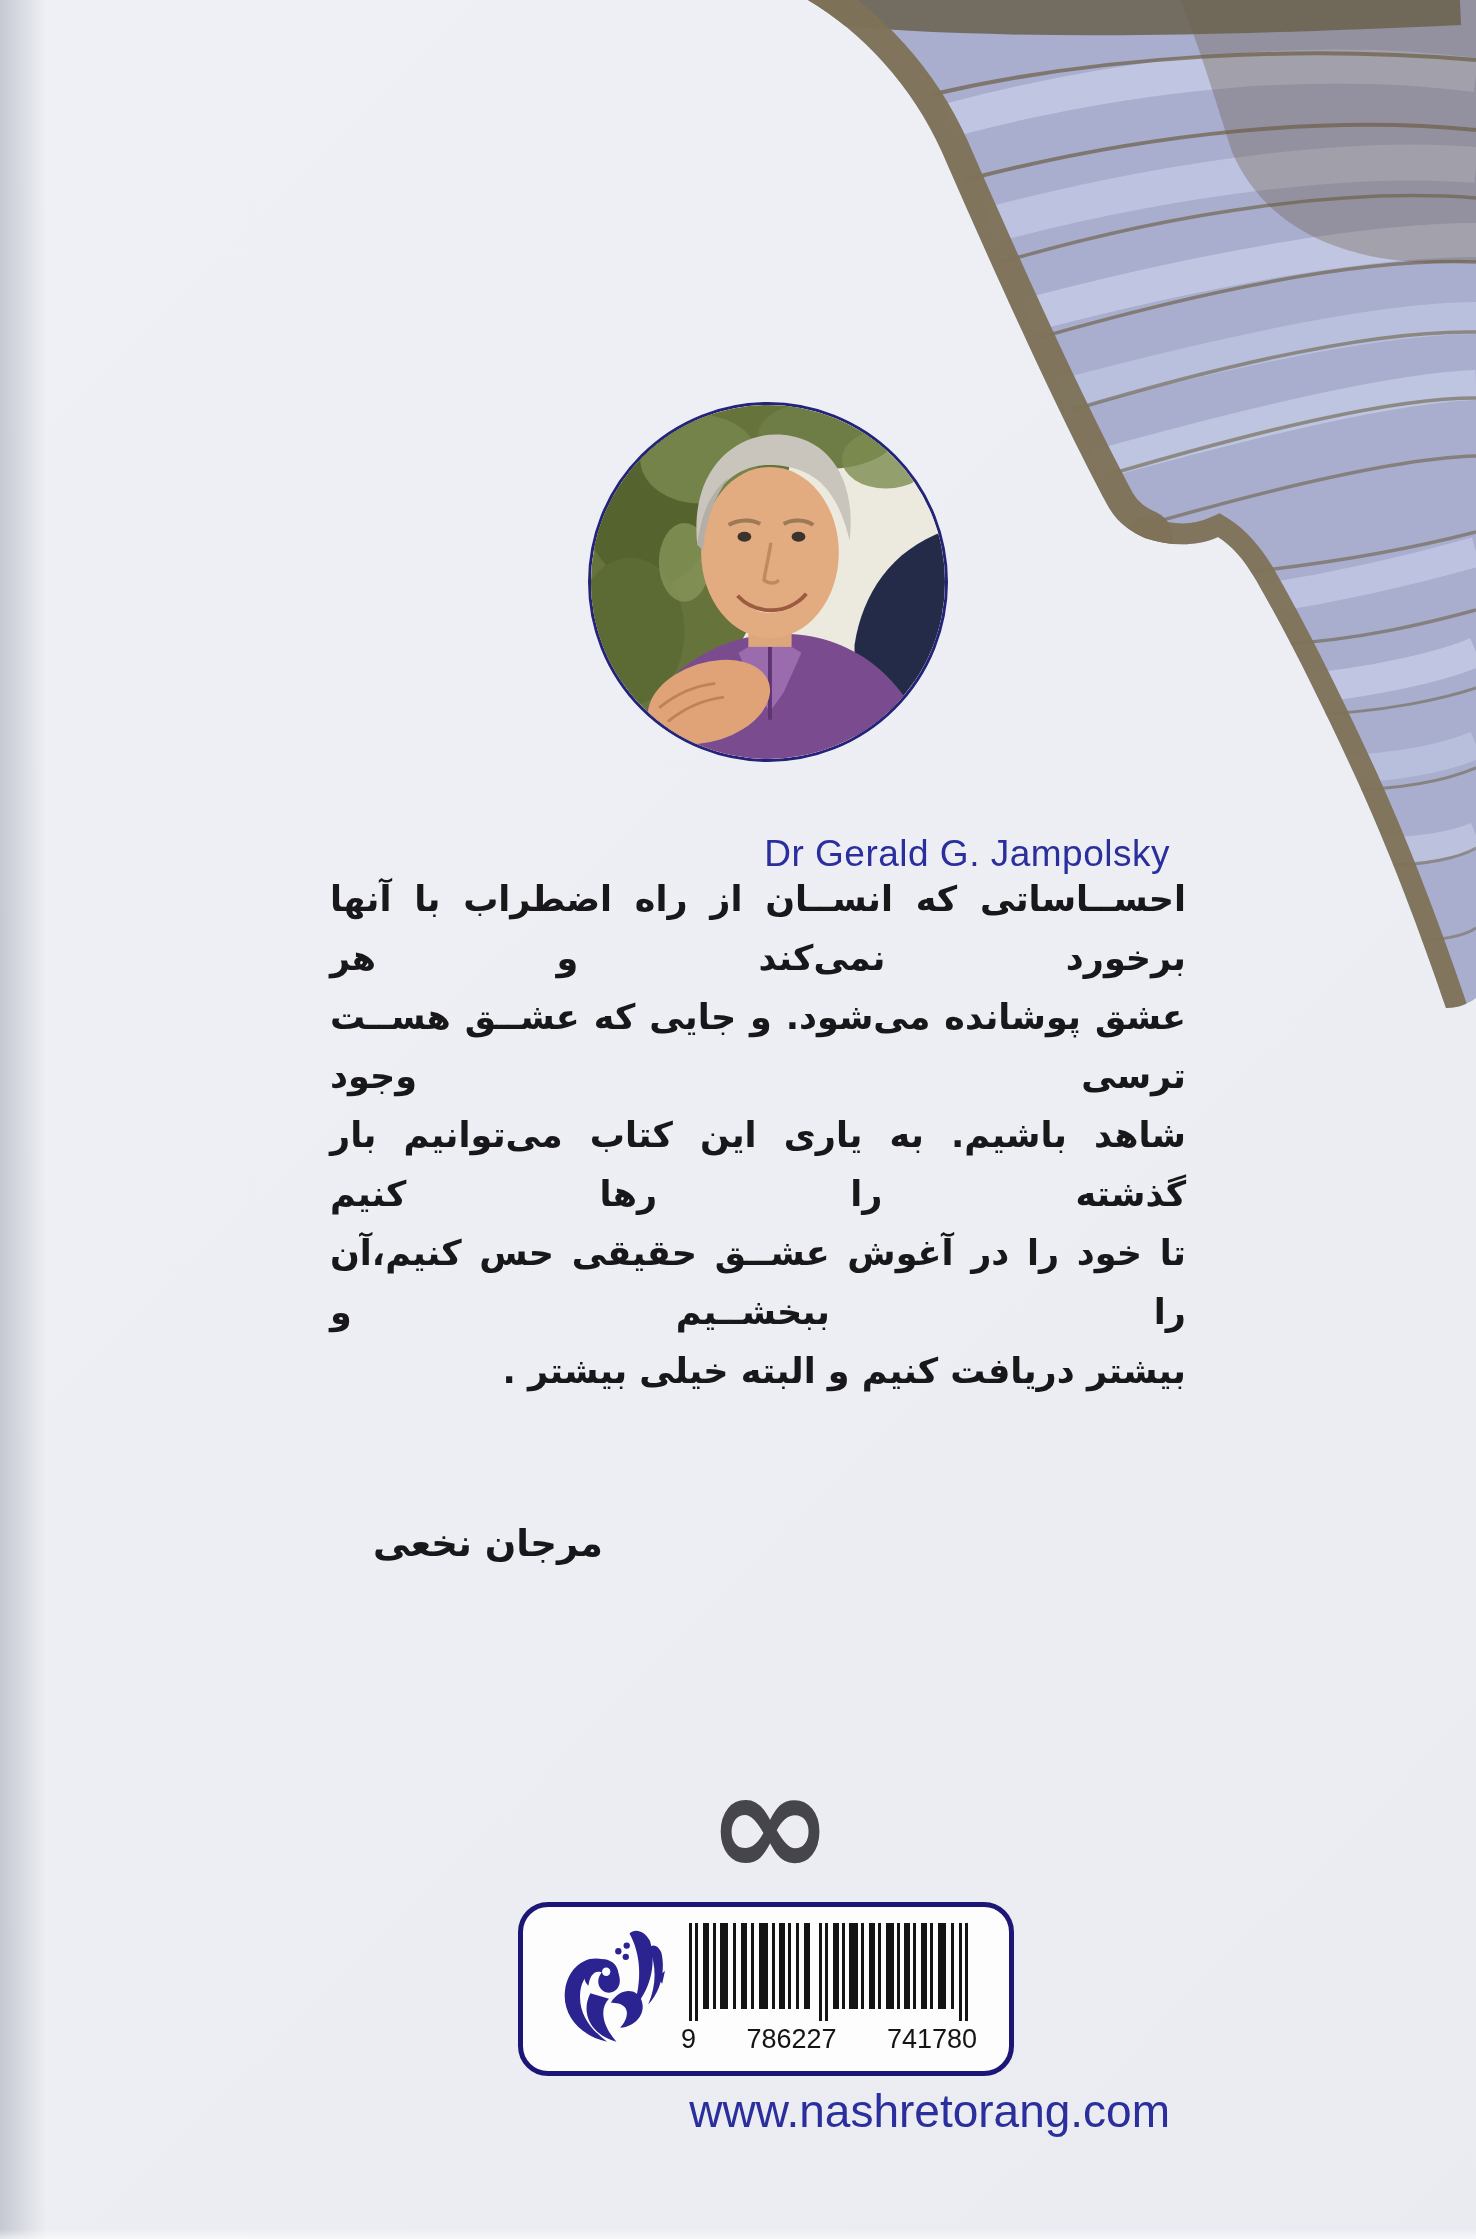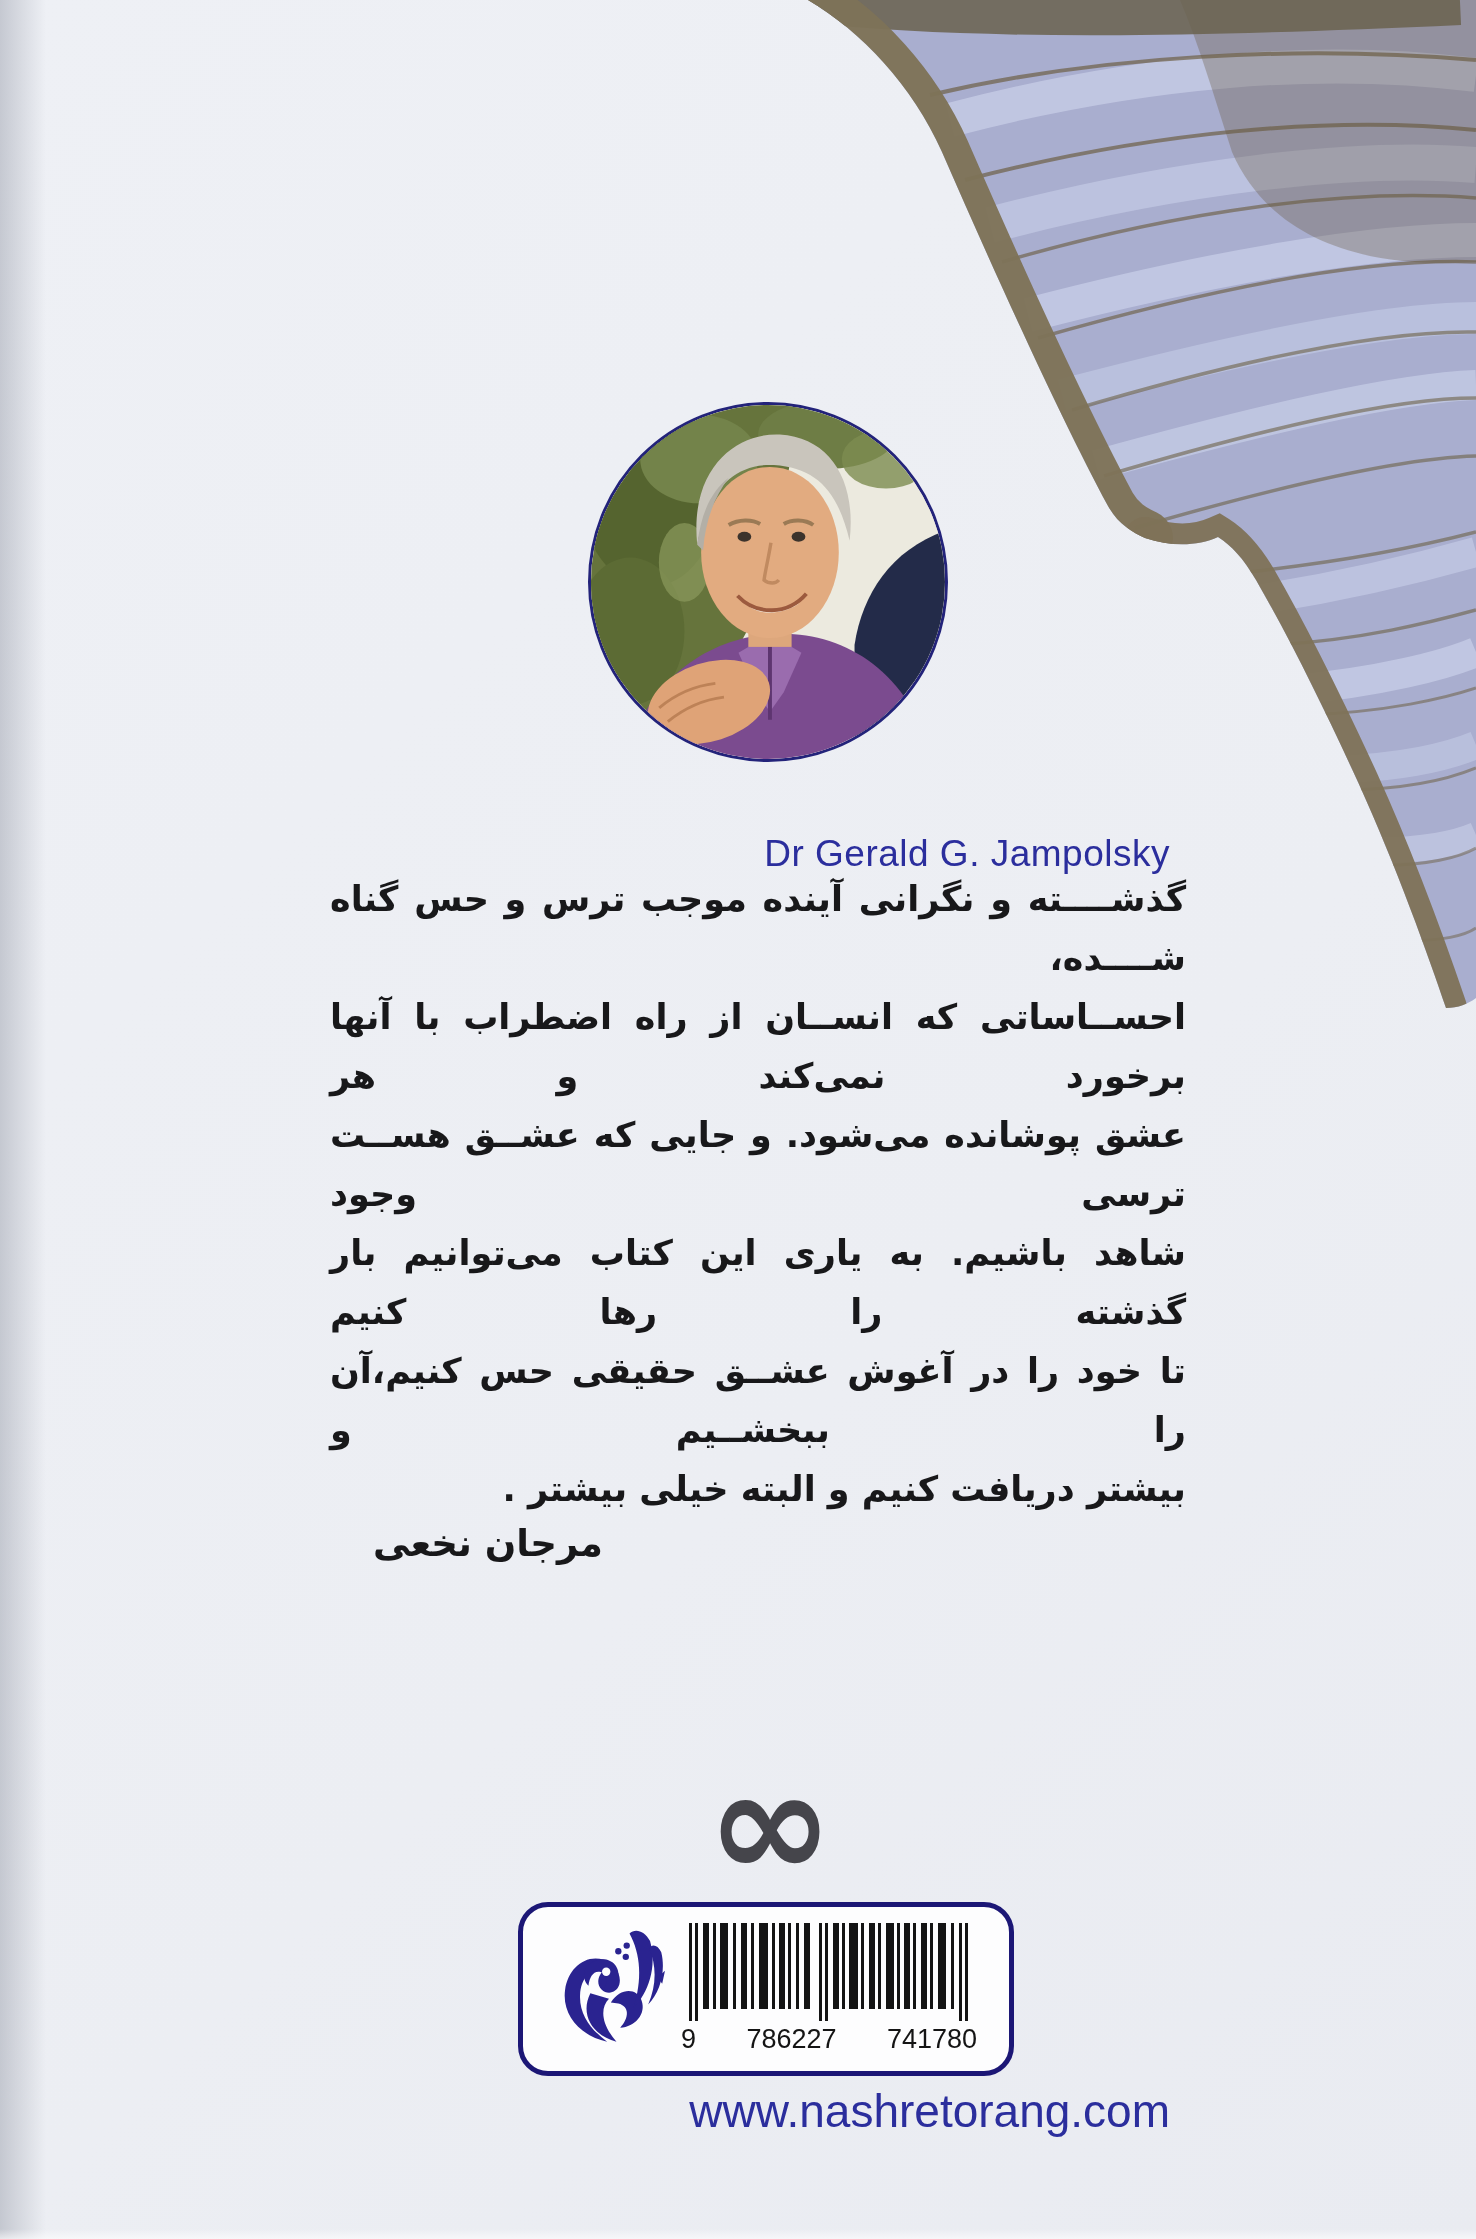--- a/index.html
+++ b/index.html
@@ -185,7 +185,6 @@
   <div class="caption">Dr Gerald G. Jampolsky</div>
 
   <div class="desc">
-    <div class="line">گذشــــته و نگرانی آینده موجب ترس و حس گناه شــــده،</div>
     <div class="line">احســاساتی که انســان از راه اضطراب با آنها برخورد نمی‌کند و هر</div>
     <div class="line">عشق پوشانده می‌شود. و جایی که عشــق هســت ترسی وجود</div>
     <div class="line">شاهد باشیم. به یاری این کتاب می‌توانیم بار گذشته را رها کنیم</div>

